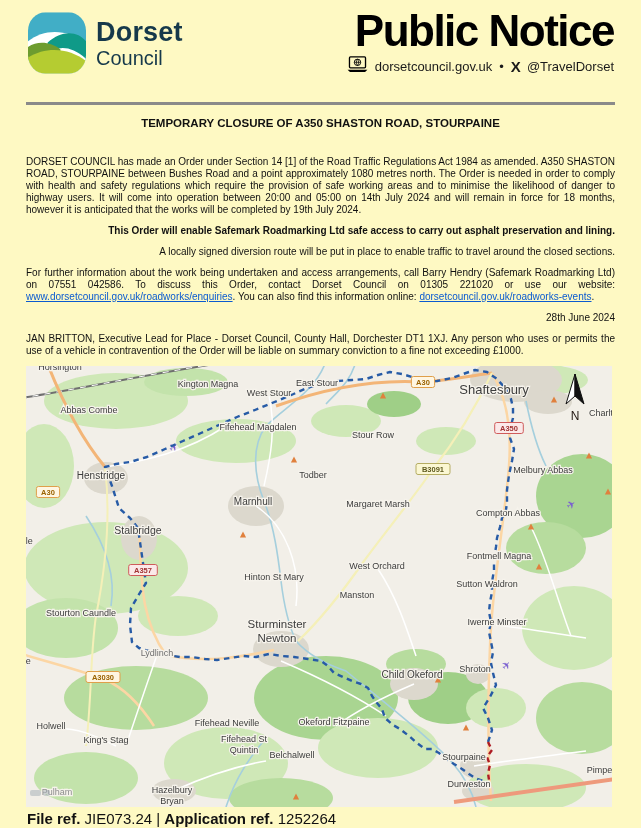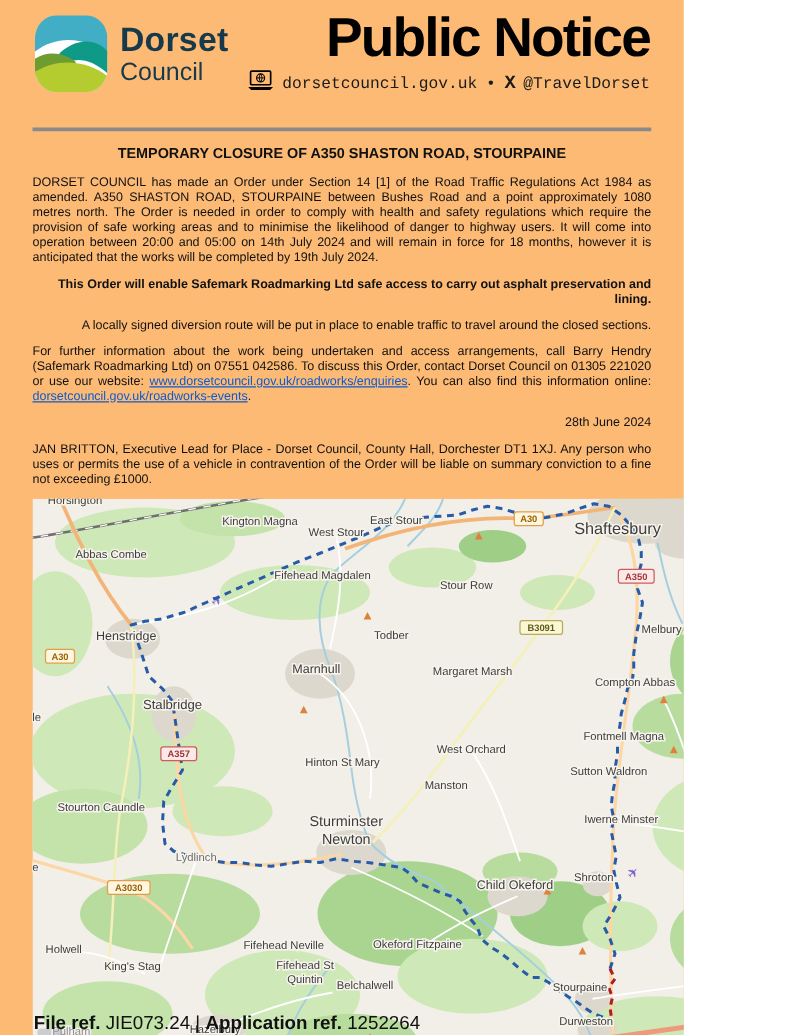--- a/index.html
+++ b/index.html
@@ -3,7 +3,7 @@
 <meta charset="utf-8">
 <style>
   html,body{margin:0;padding:0;background:#fff;}
-  .page{width:547px;height:828px;position:relative;background:#fdba74;overflow:hidden;
+  .page{width:641px;height:828px;position:relative;background:#fef9c3;overflow:hidden;
         font-family:"Liberation Sans",sans-serif;color:#111;}
   
   .header{position:relative;height:86px;padding-top:10px;}

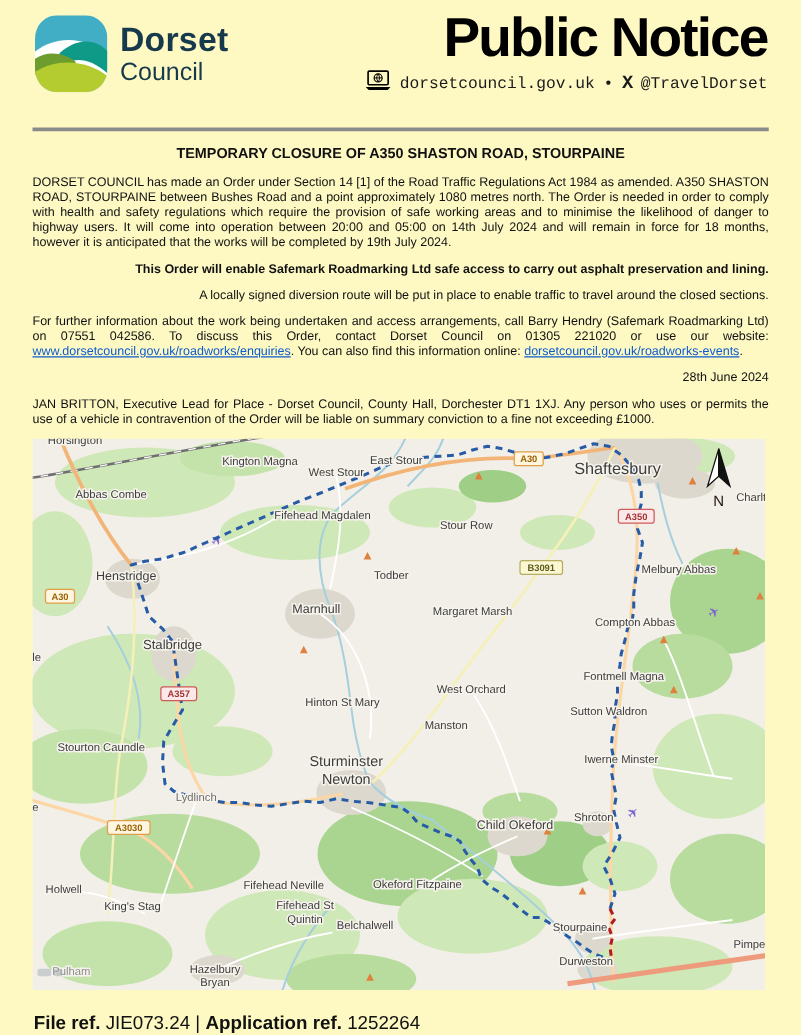--- a/index.html
+++ b/index.html
@@ -15,7 +15,7 @@
   .head-right{position:absolute;right:27px;top:8px;text-align:right;margin-left:28px;}
   .pn-title{font-size:44px;font-weight:900;letter-spacing:-1.5px;color:#000;line-height:1.05;}
   .contact{display:flex;align-items:center;justify-content:flex-end;gap:7px;
-           font-size:13px;color:#1a1a1a;margin-top:2px;font-family:Liberation Mono, monospace;}
+           font-size:13px;color:#1a1a1a;margin-top:2px;}
   .xlogo{font-weight:900;font-size:15px;letter-spacing:-1px;}
   .rule{margin:6px 26px 0;border-top:3px solid #8a8a8a;}
   

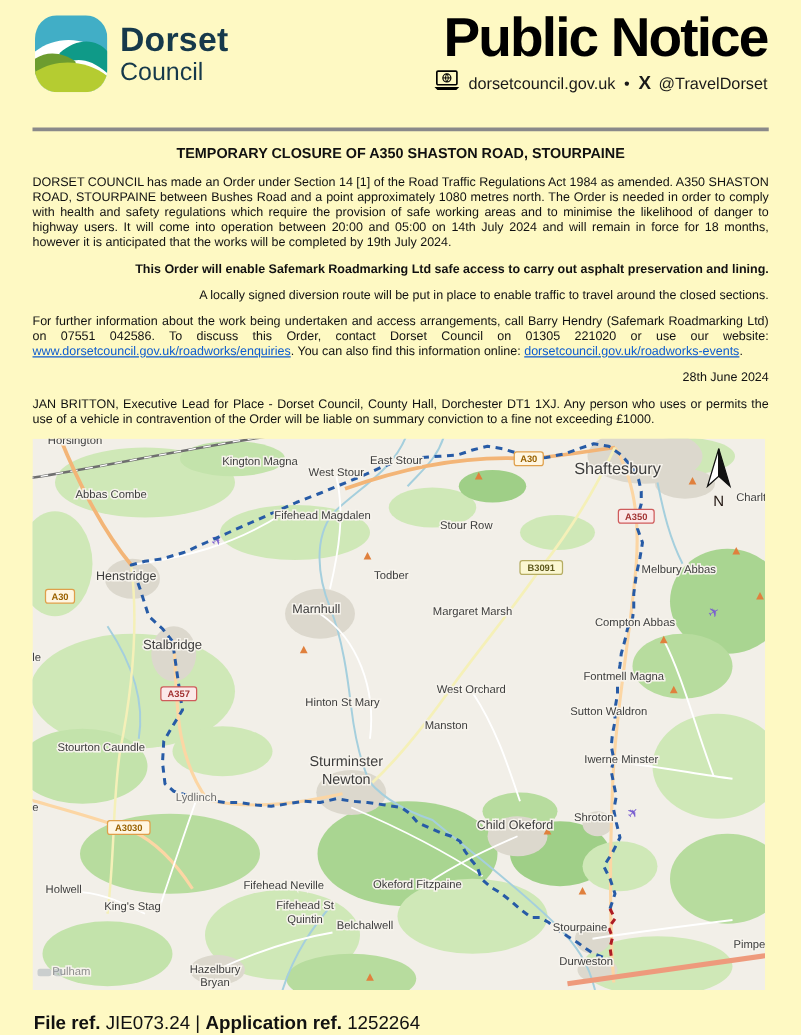--- a/index.html
+++ b/index.html
@@ -20,7 +20,7 @@
   .rule{margin:6px 26px 0;border-top:3px solid #8a8a8a;}
   
   .content{padding:9px 26px 0;font-size:10px;line-height:1.2;}
-  .doc-title{text-align:center;font-weight:bold;font-size:11.5px;margin:3px 0 10px;}
+  .doc-title{text-align:center;font-weight:bold;font-size:11.5px;margin:3px 0 25px;}
   .content p{margin:0 0 9px;text-align:justify;}
   .content p.nb{text-align:right;}
   .b{font-weight:bold;}

